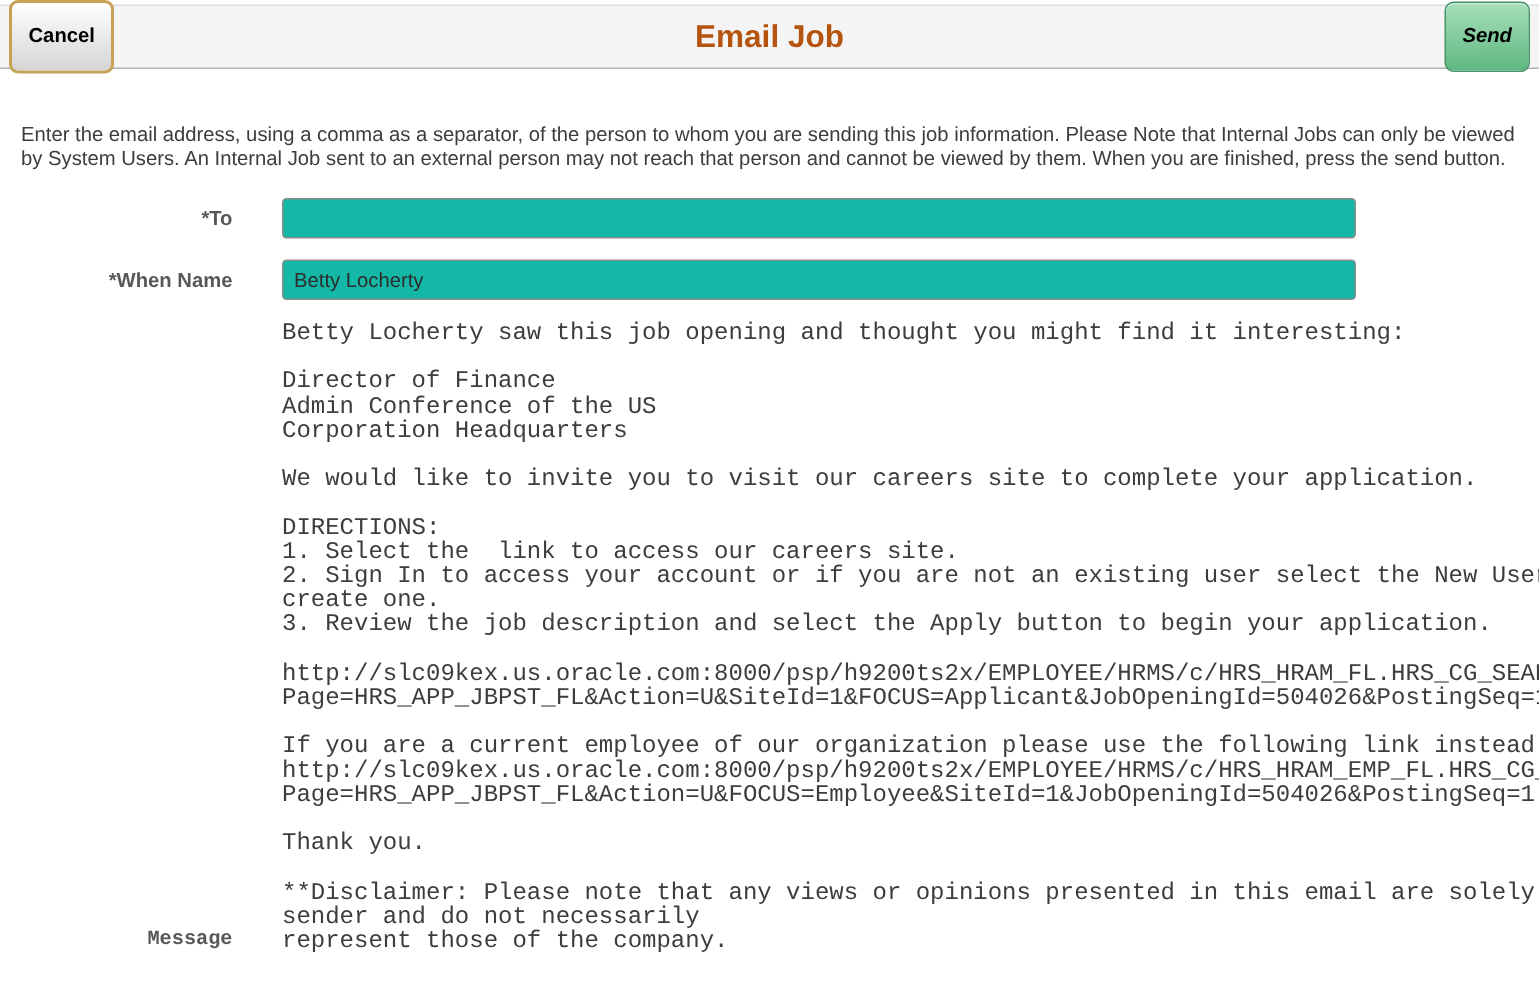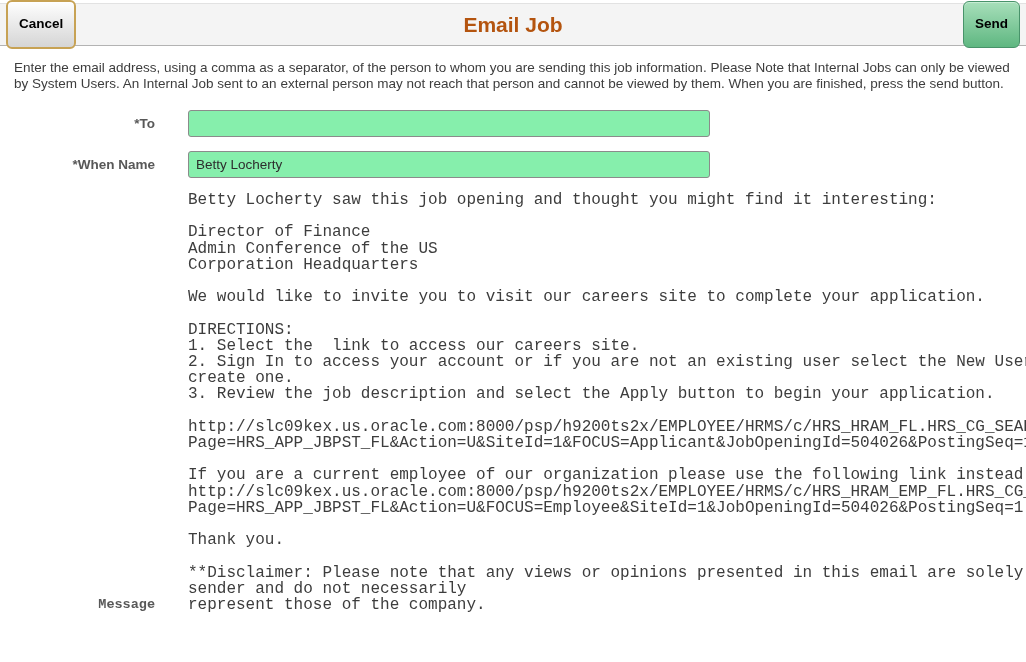--- a/index.html
+++ b/index.html
@@ -50,6 +50,7 @@
     background: linear-gradient(#a7dfba, #5fb781);
     border: 1px solid #48936a;
     box-shadow: inset 0 1px 0 #c6ecd3;
+    font-style: italic;
   }
   .content { padding: 14px; }
   .instructions {

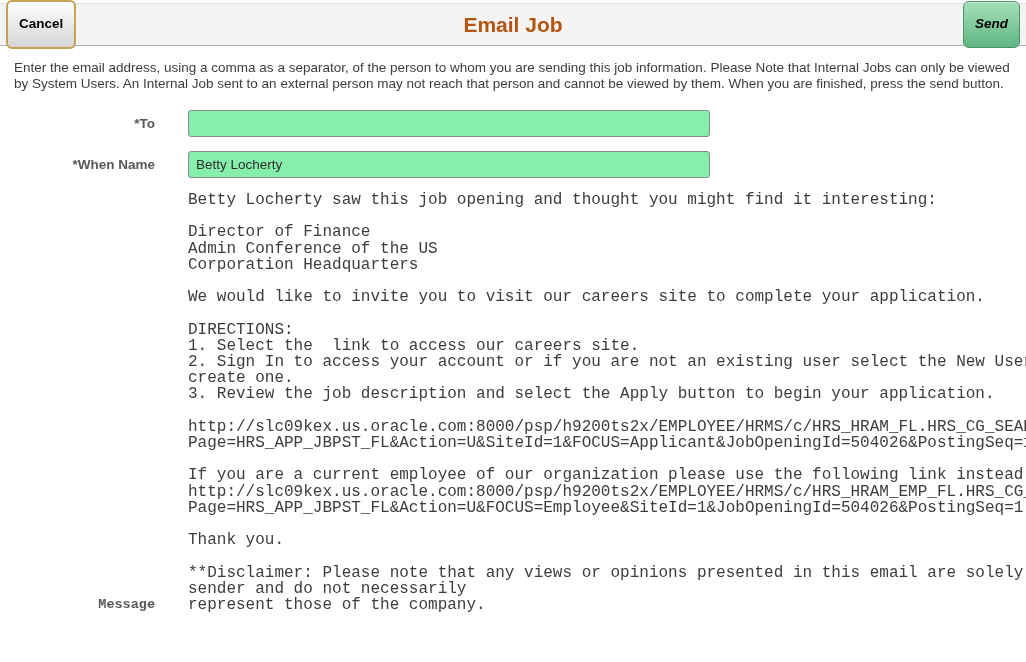--- a/index.html
+++ b/index.html
@@ -59,6 +59,7 @@
     color: #3d3d3d;
     white-space: pre-wrap;
     width: 1000px;
+    margin-top: 22px;
   }
   .form { margin-top: 18px; }
   .row {

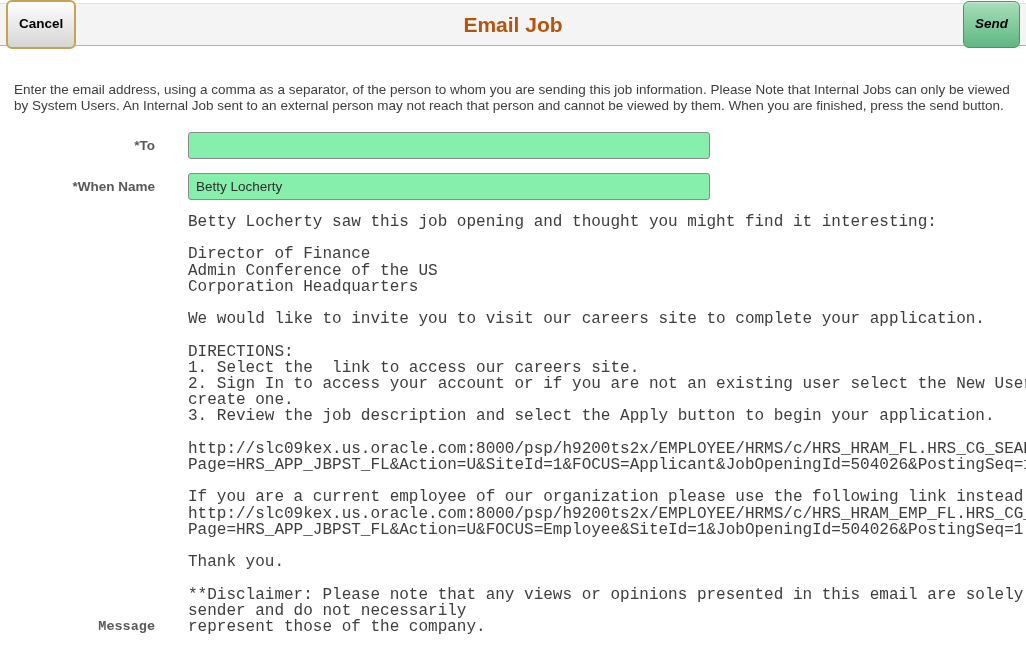--- a/index.html
+++ b/index.html
@@ -80,11 +80,11 @@
     line-height: 16px;
   }
   .text-input {
-    width: 522px;
+    width: 716px;
     height: 27px;
     border: 1px solid #8b8b8b;
     border-radius: 3px;
-    background: #86efac;
+    background: #14b8a6;
     font-family: "Liberation Sans", sans-serif;
     font-size: 13.5px;
     color: #2d2d2d;

